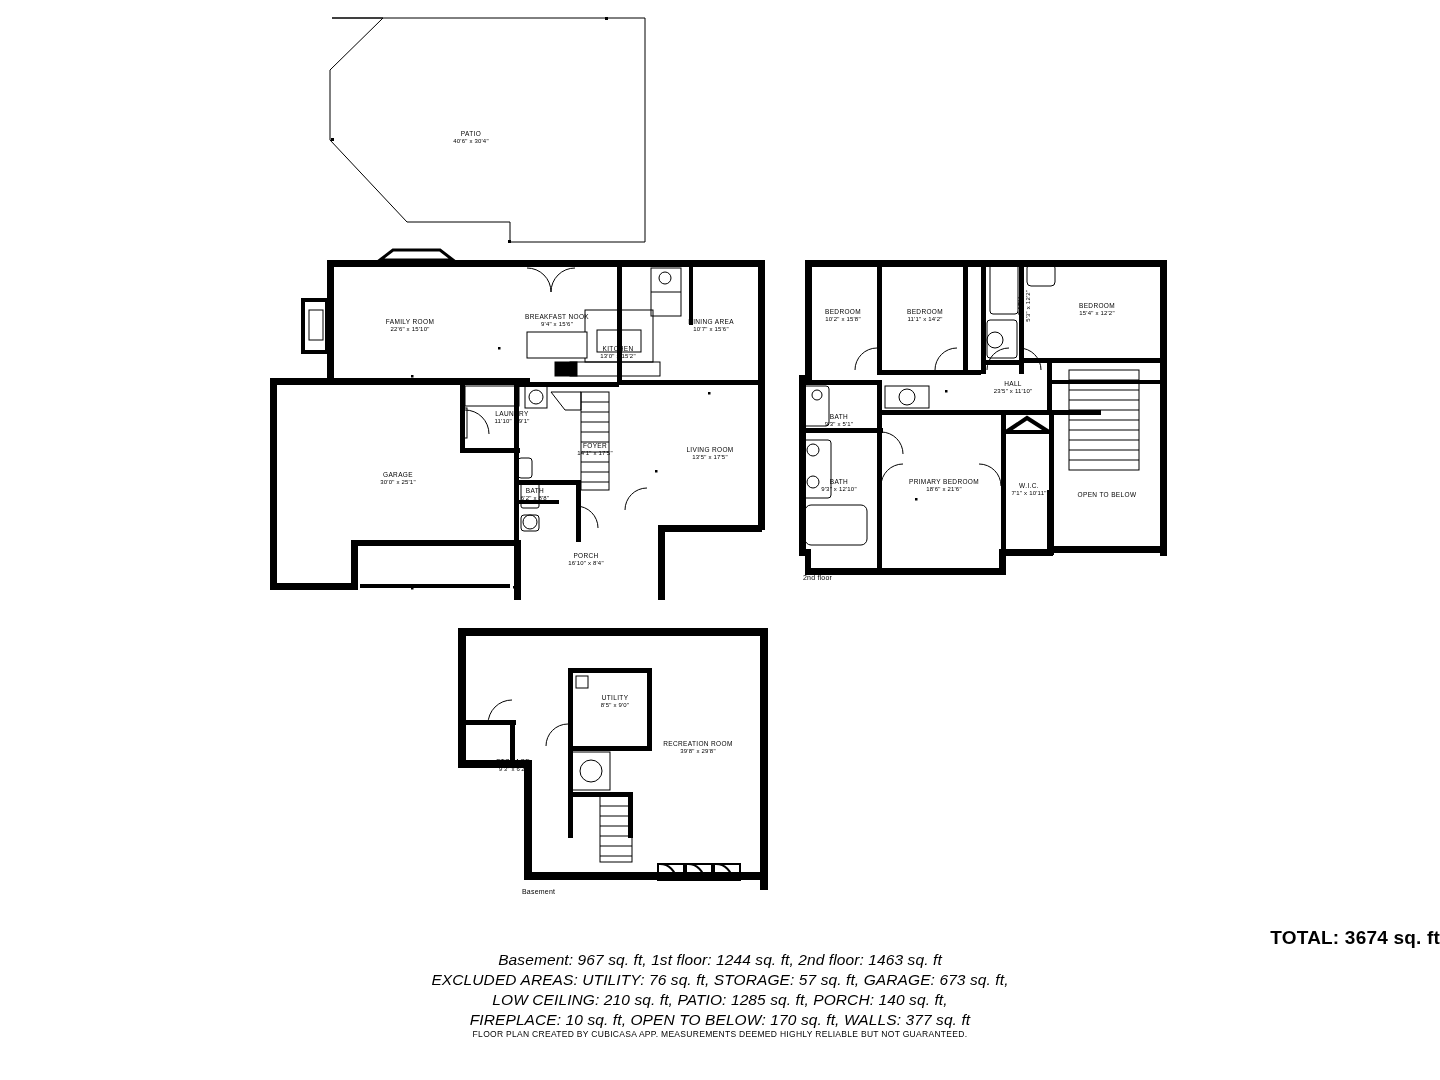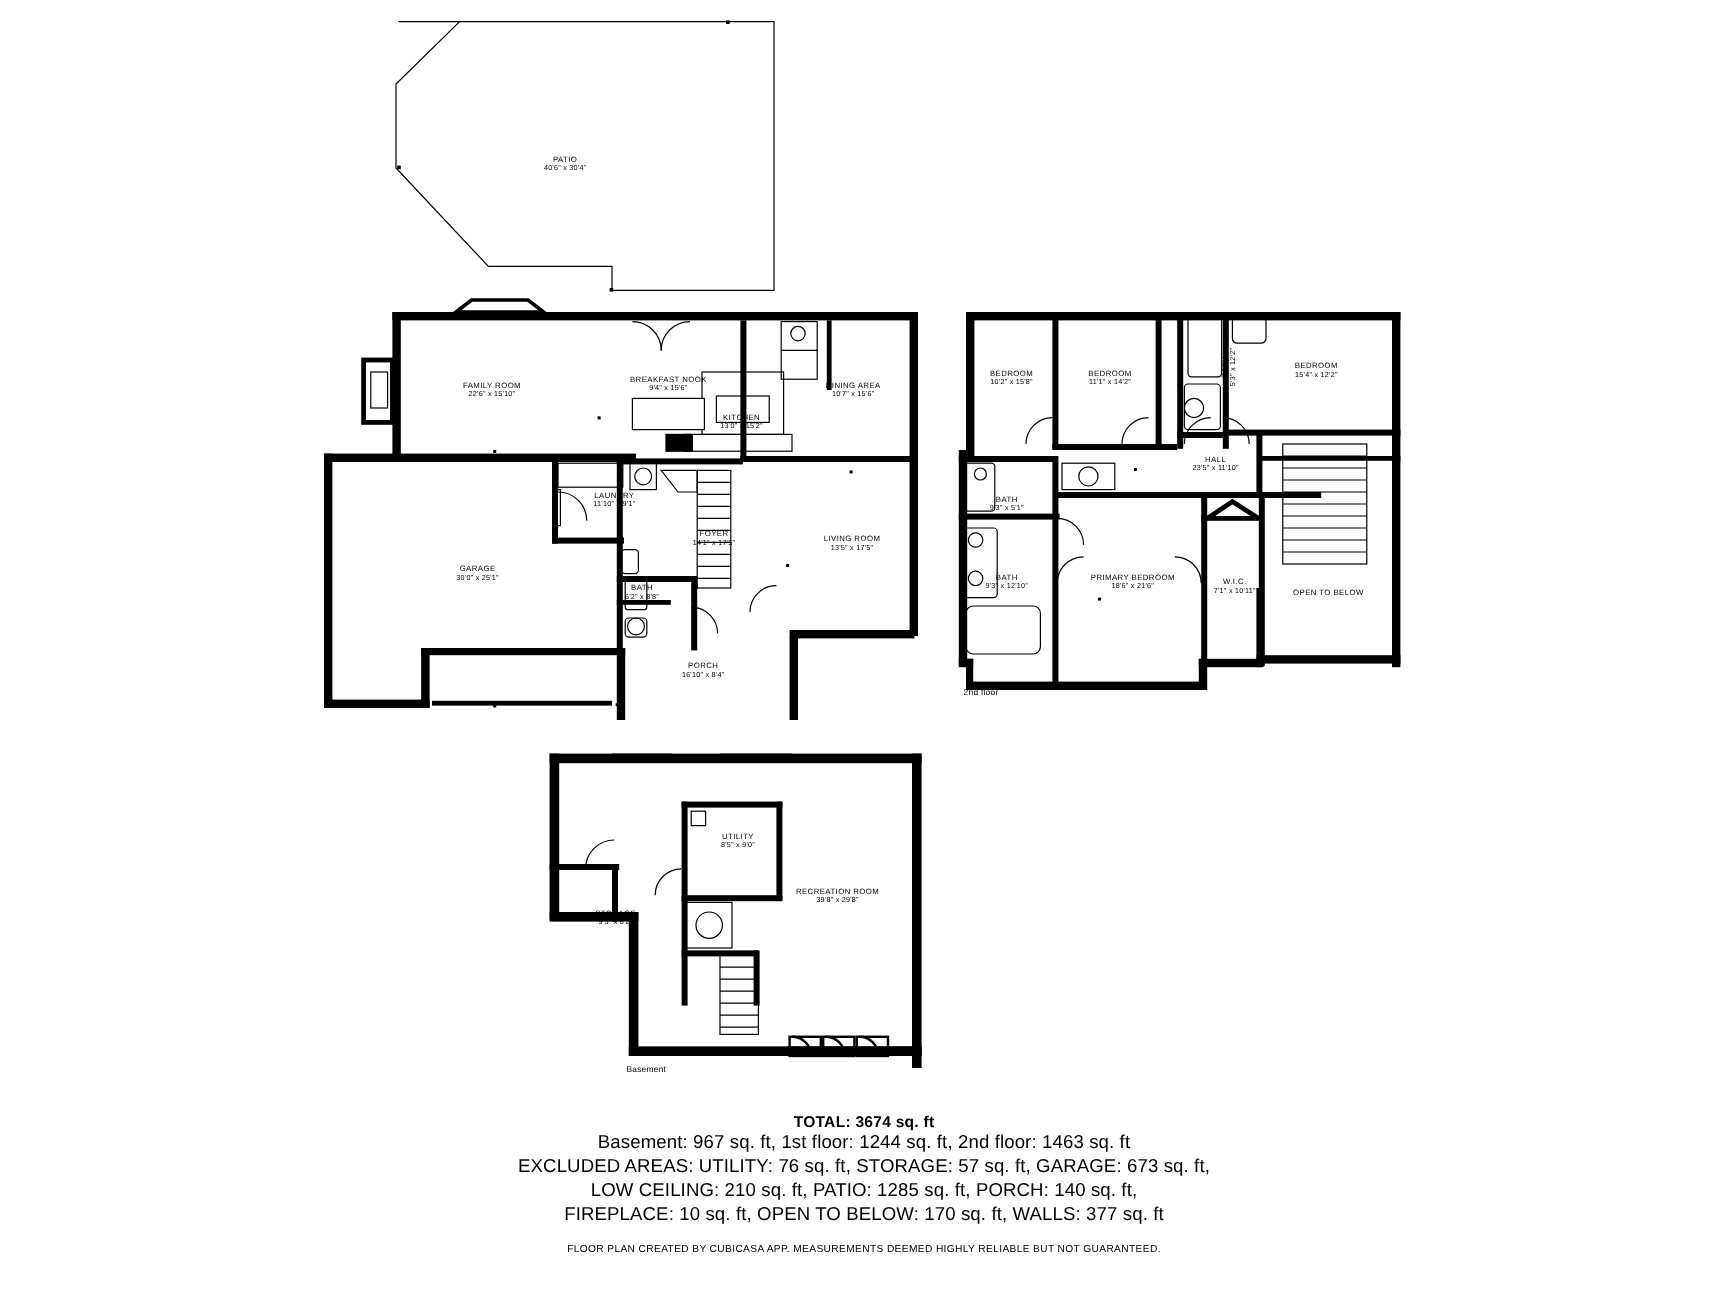--- a/index.html
+++ b/index.html
@@ -12,7 +12,7 @@
   .floor-tag{position:absolute;font-size:7px;letter-spacing:.2px;}
   
   .summary{position:absolute;left:0;width:1440px;text-align:center;}
-  .total{font-size:13px;font-weight:bold;letter-spacing:.2px;}
+  .total{font-size:19px;font-weight:bold;letter-spacing:.2px;text-align:right;}
   .line{font-size:15.5px;letter-spacing:.1px;margin-top:2px;}
   .credit{font-size:8.5px;letter-spacing:.3px;margin-top:13px;}
   .vrot{transform:rotate(-90deg);transform-origin:center center;}

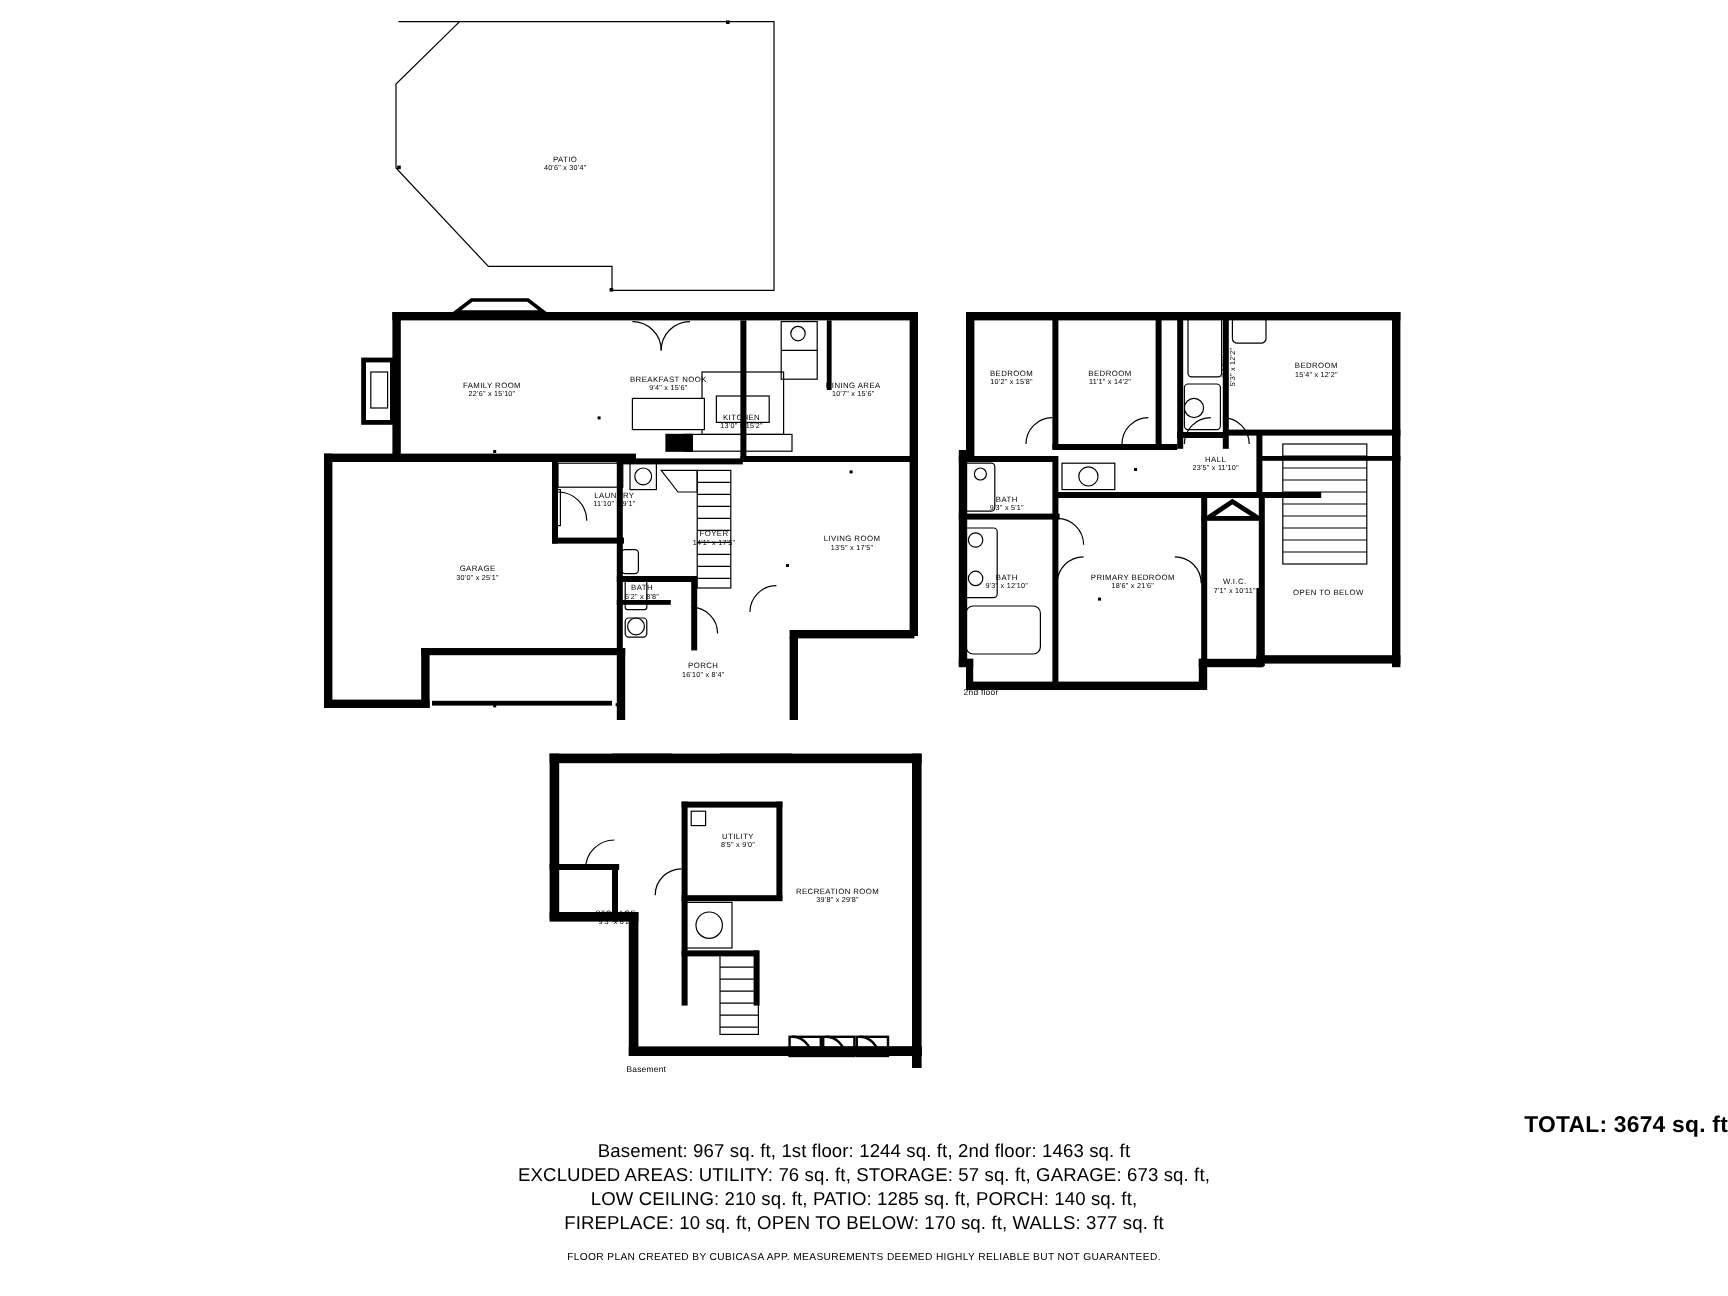--- a/index.html
+++ b/index.html
@@ -13,7 +13,7 @@
   
   .summary{position:absolute;left:0;width:1440px;text-align:center;}
   .total{font-size:19px;font-weight:bold;letter-spacing:.2px;text-align:right;}
-  .line{font-size:15.5px;letter-spacing:.1px;margin-top:2px;}
+  .line{font-size:15.5px;letter-spacing:.1px;margin-top:2px;font-style:italic;}
   .credit{font-size:8.5px;letter-spacing:.3px;margin-top:13px;}
   .vrot{transform:rotate(-90deg);transform-origin:center center;}
   svg{display:block;}

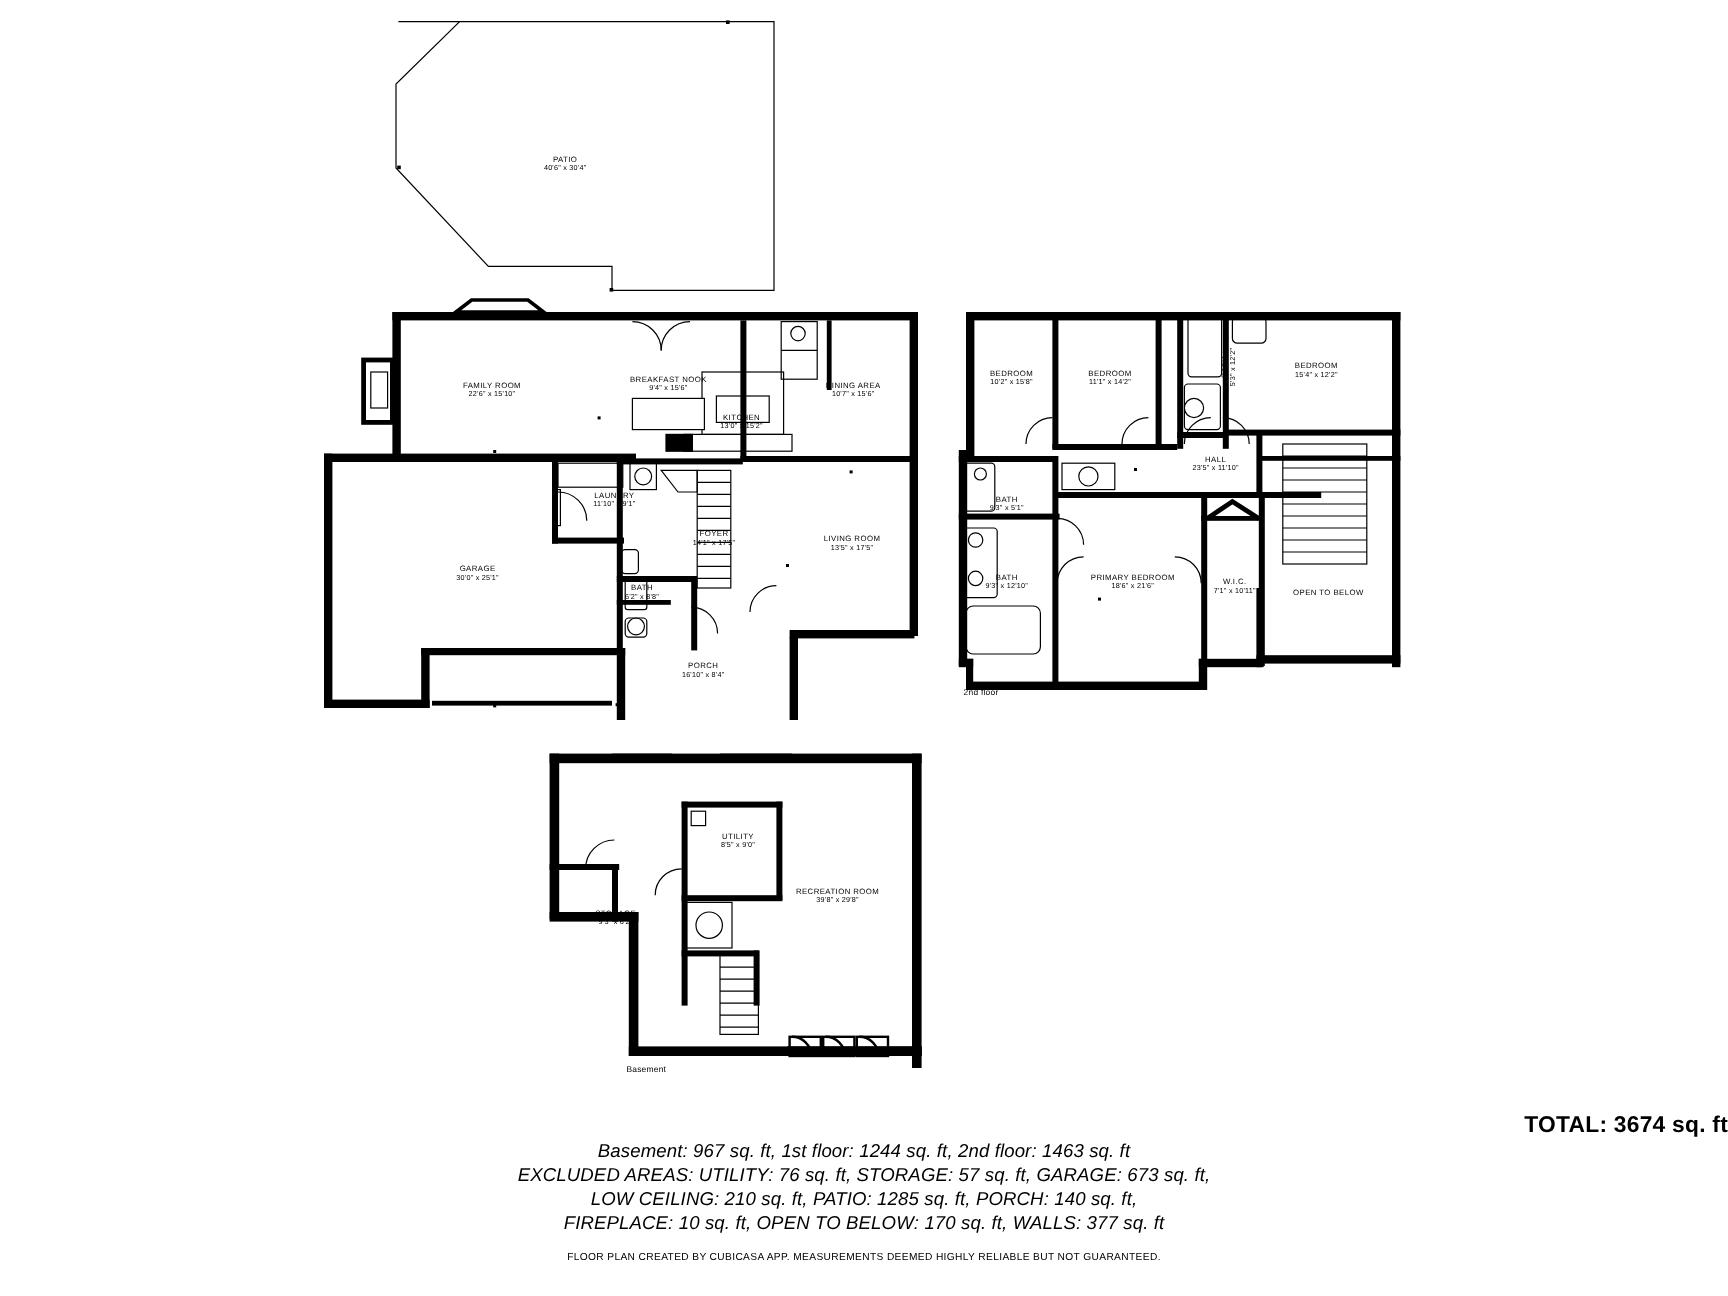--- a/index.html
+++ b/index.html
@@ -14,7 +14,7 @@
   .summary{position:absolute;left:0;width:1440px;text-align:center;}
   .total{font-size:19px;font-weight:bold;letter-spacing:.2px;text-align:right;}
   .line{font-size:15.5px;letter-spacing:.1px;margin-top:2px;font-style:italic;}
-  .credit{font-size:8.5px;letter-spacing:.3px;margin-top:13px;}
+  .credit{font-size:8.5px;letter-spacing:.3px;margin-top:0;}
   .vrot{transform:rotate(-90deg);transform-origin:center center;}
   svg{display:block;}
 </style>

